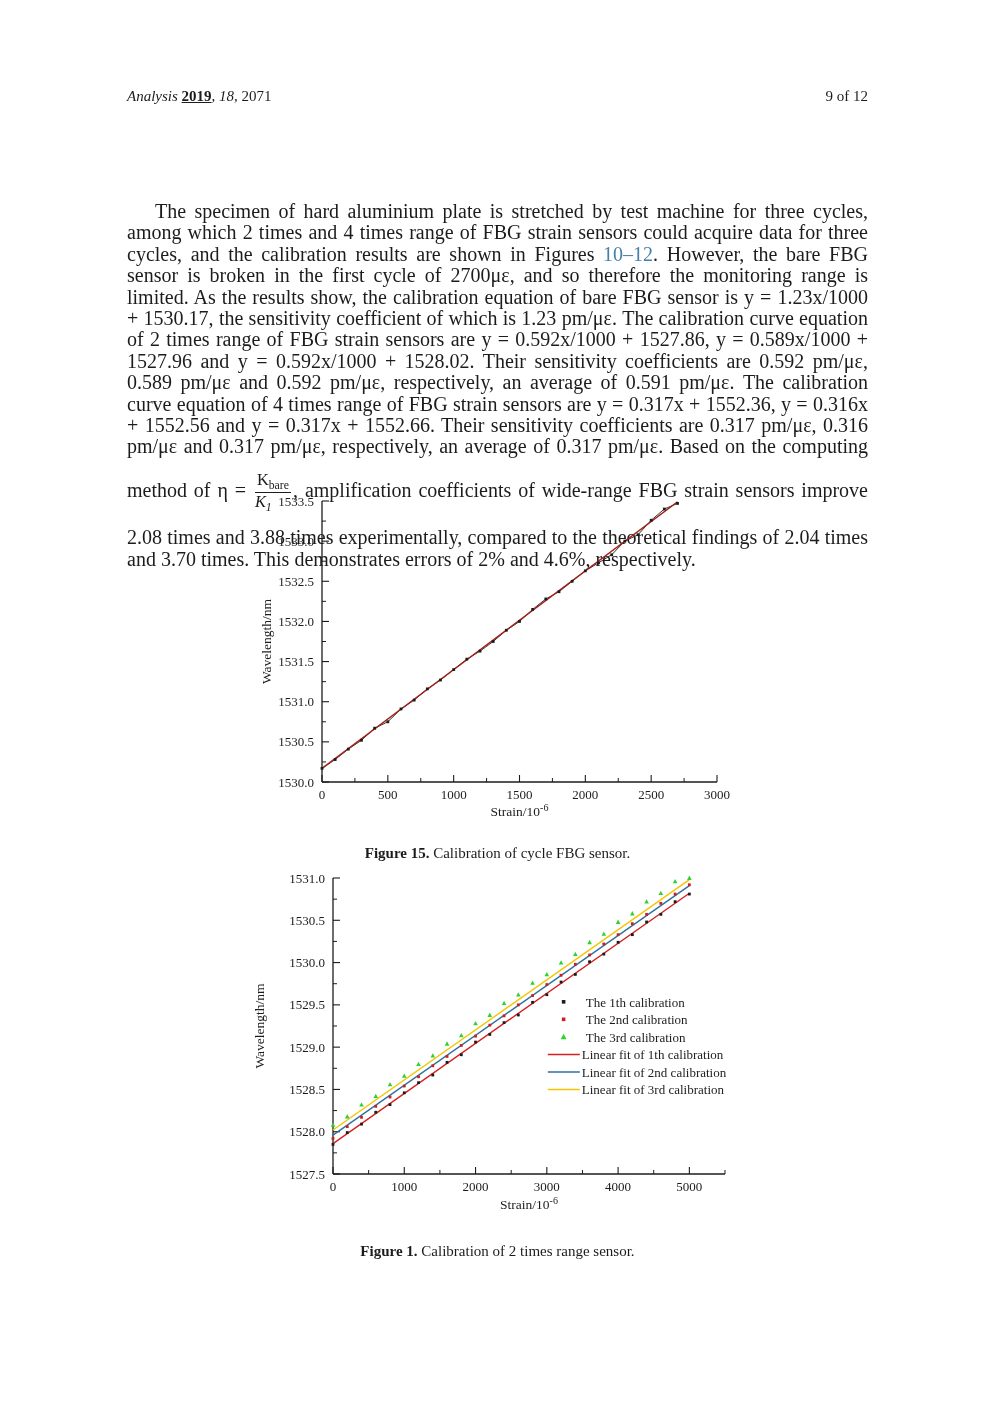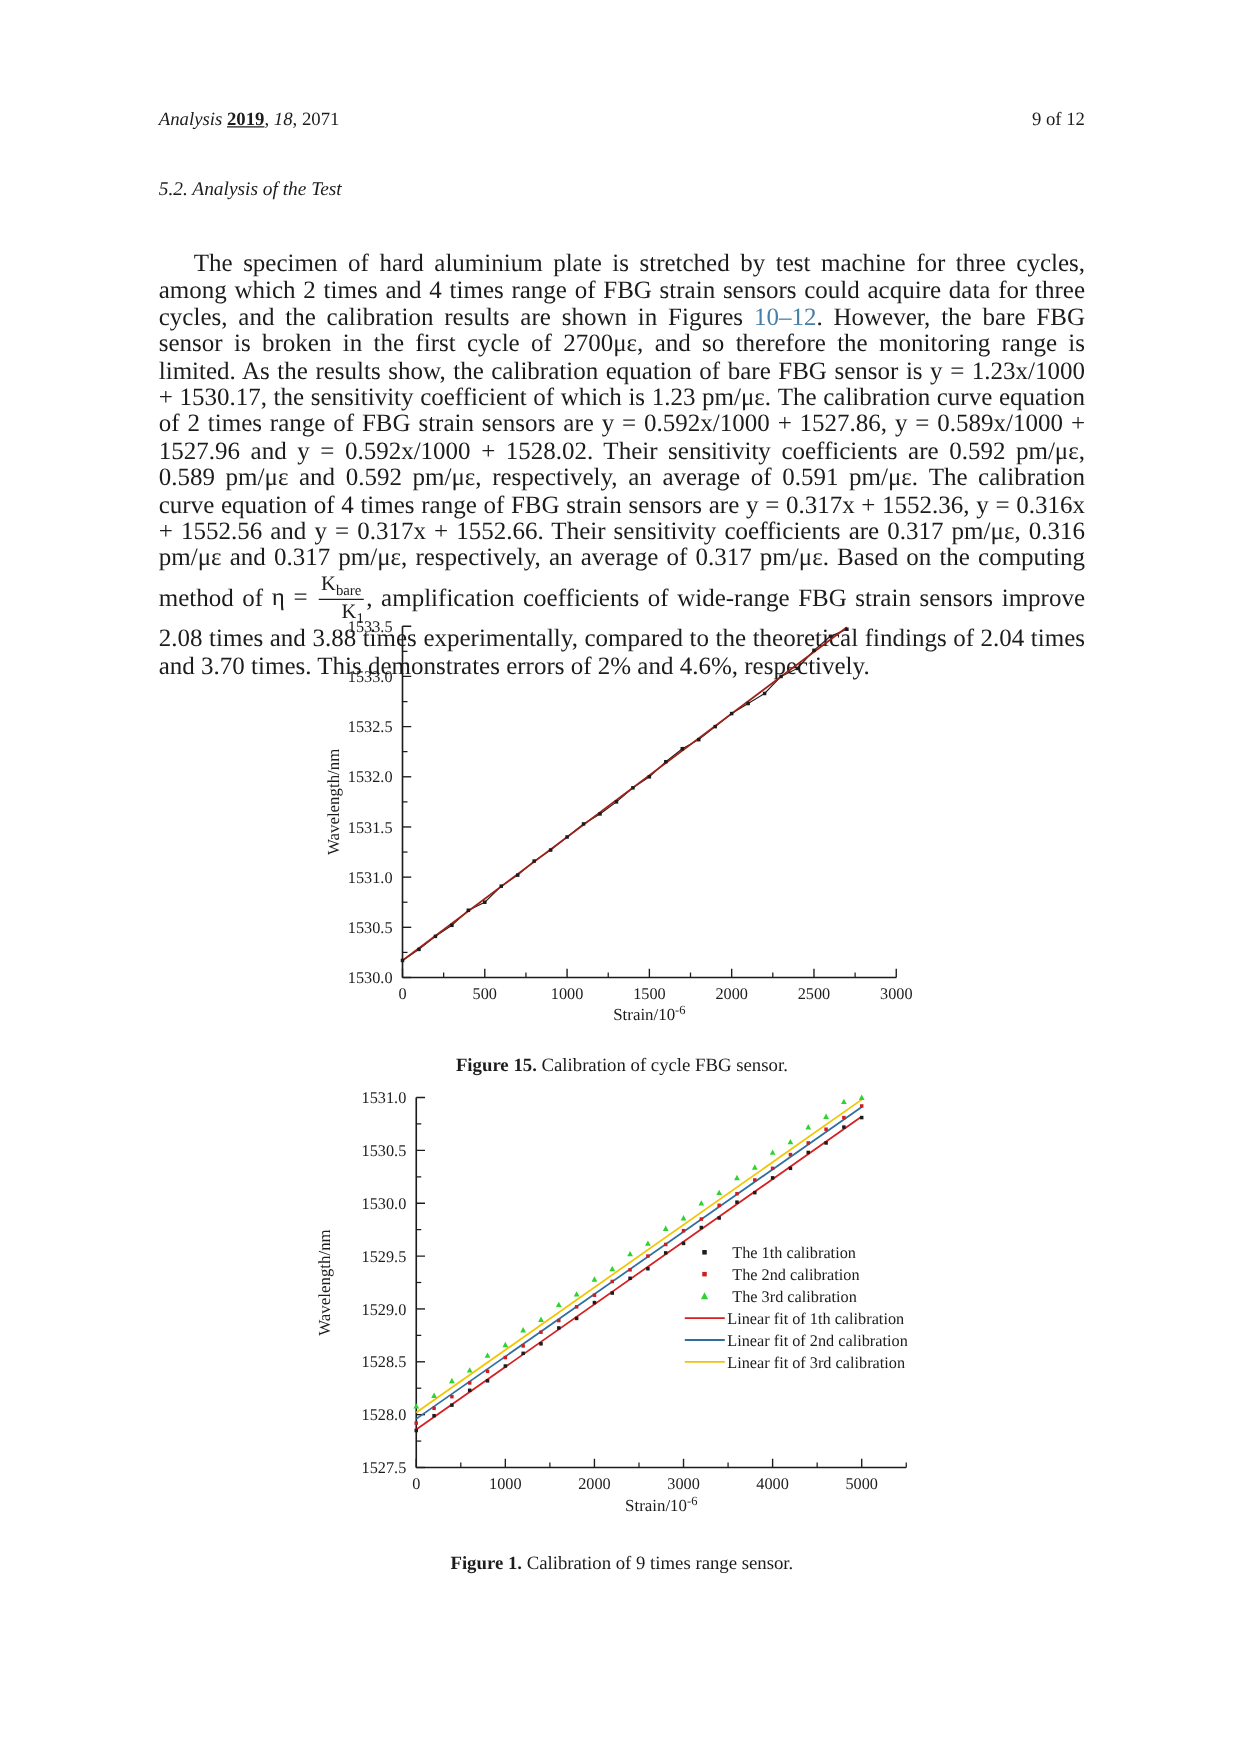--- a/index.html
+++ b/index.html
@@ -36,7 +36,6 @@
     <span class="it">Analysis </span><span class="bd">2019</span><span>, </span><span class="it">18</span><span>, 2071</span>
   </div>
 
-  <div class="sec">5.2. Analysis of the Test</div>
 
   <p class="para"><span>The specimen of hard aluminium plate is stretched by test machine for three cycles, among which 2 times and 4 times range of FBG strain sensors could acquire data for three cycles, and the calibration results are shown in Figures </span><span class="figlink" style="color: rgb(71, 127, 166);">10–12</span><span>. However, the bare FBG sensor is broken in the first cycle of 2700με, and so therefore the monitoring range is limited. As the results show, the calibration equation of bare FBG sensor is y = 1.23x/1000 + 1530.17, the sensitivity coefficient of which is 1.23 pm/με. The calibration curve equation of 2 times range of FBG strain sensors are y = 0.592x/1000 + 1527.86, y = 0.589x/1000 + 1527.96 and y = 0.592x/1000 + 1528.02. Their sensitivity coefficients are 0.592 pm/με, 0.589 pm/με and 0.592 pm/με, respectively, an average of 0.591 pm/με. The calibration curve equation of 4 times range of FBG strain sensors are y = 0.317x + 1552.36, y = 0.316x + 1552.56 and y = 0.317x + 1552.66. Their sensitivity coefficients are 0.317 pm/με, 0.316 pm/με and 0.317 pm/με, respectively, an average of 0.317 pm/με. Based on the computing method of </span><span><span>η = </span><span class="frac"><span class="num"><span>K</span><sub>bare</sub></span><span class="den"><span>K</span><sub>1</sub></span></span></span><span>, amplification coefficients of wide-range FBG strain sensors improve 2.08 times and 3.88 times experimentally, compared to the theoretical findings of 2.04 times and 3.70 times. This demonstrates errors of 2% and 4.6%, respectively.</span></p>
 

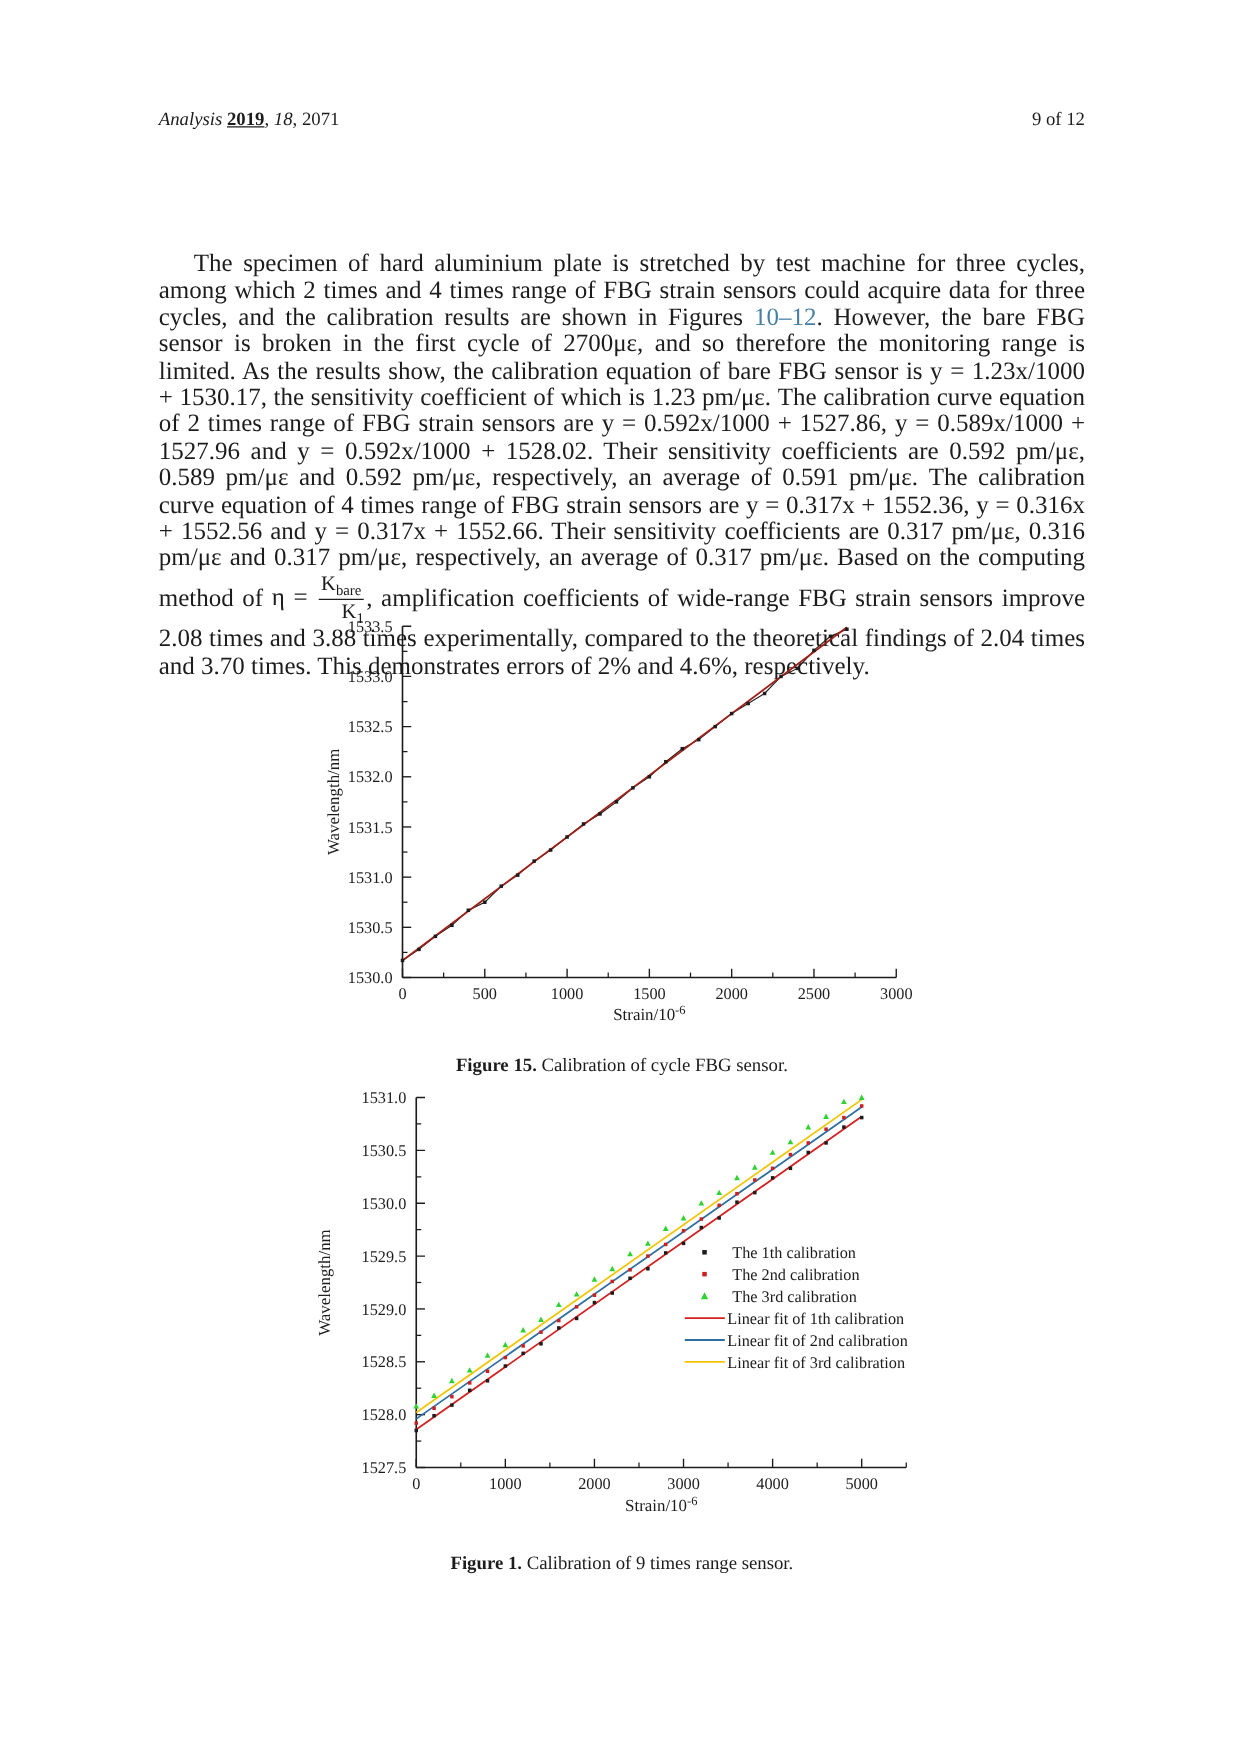--- a/index.html
+++ b/index.html
@@ -13,8 +13,8 @@
   .para{position:absolute;top:181px;left:127px;width:741px;font-size:20px;line-height:21.4px;
         text-align:justify;text-indent:28px;}
   .figlink{color:#477fa6;cursor:pointer;}
-  .frac{display:inline-block;vertical-align:-0.6em;text-align:right;font-size:0.82em;
-        line-height:1.1;margin:0 2px;text-indent:0;}
+  .frac{display:inline-block;vertical-align:-0.6em;text-align:left;font-size:0.82em;
+        line-height:1.1;margin:13px 2px;text-indent:0;}
   .frac .num{display:block;border-bottom:1px solid #1c1c1c;padding:0 2px;}
   .frac .den{display:block;}
   .frac sub,.para sub{font-size:0.72em;}

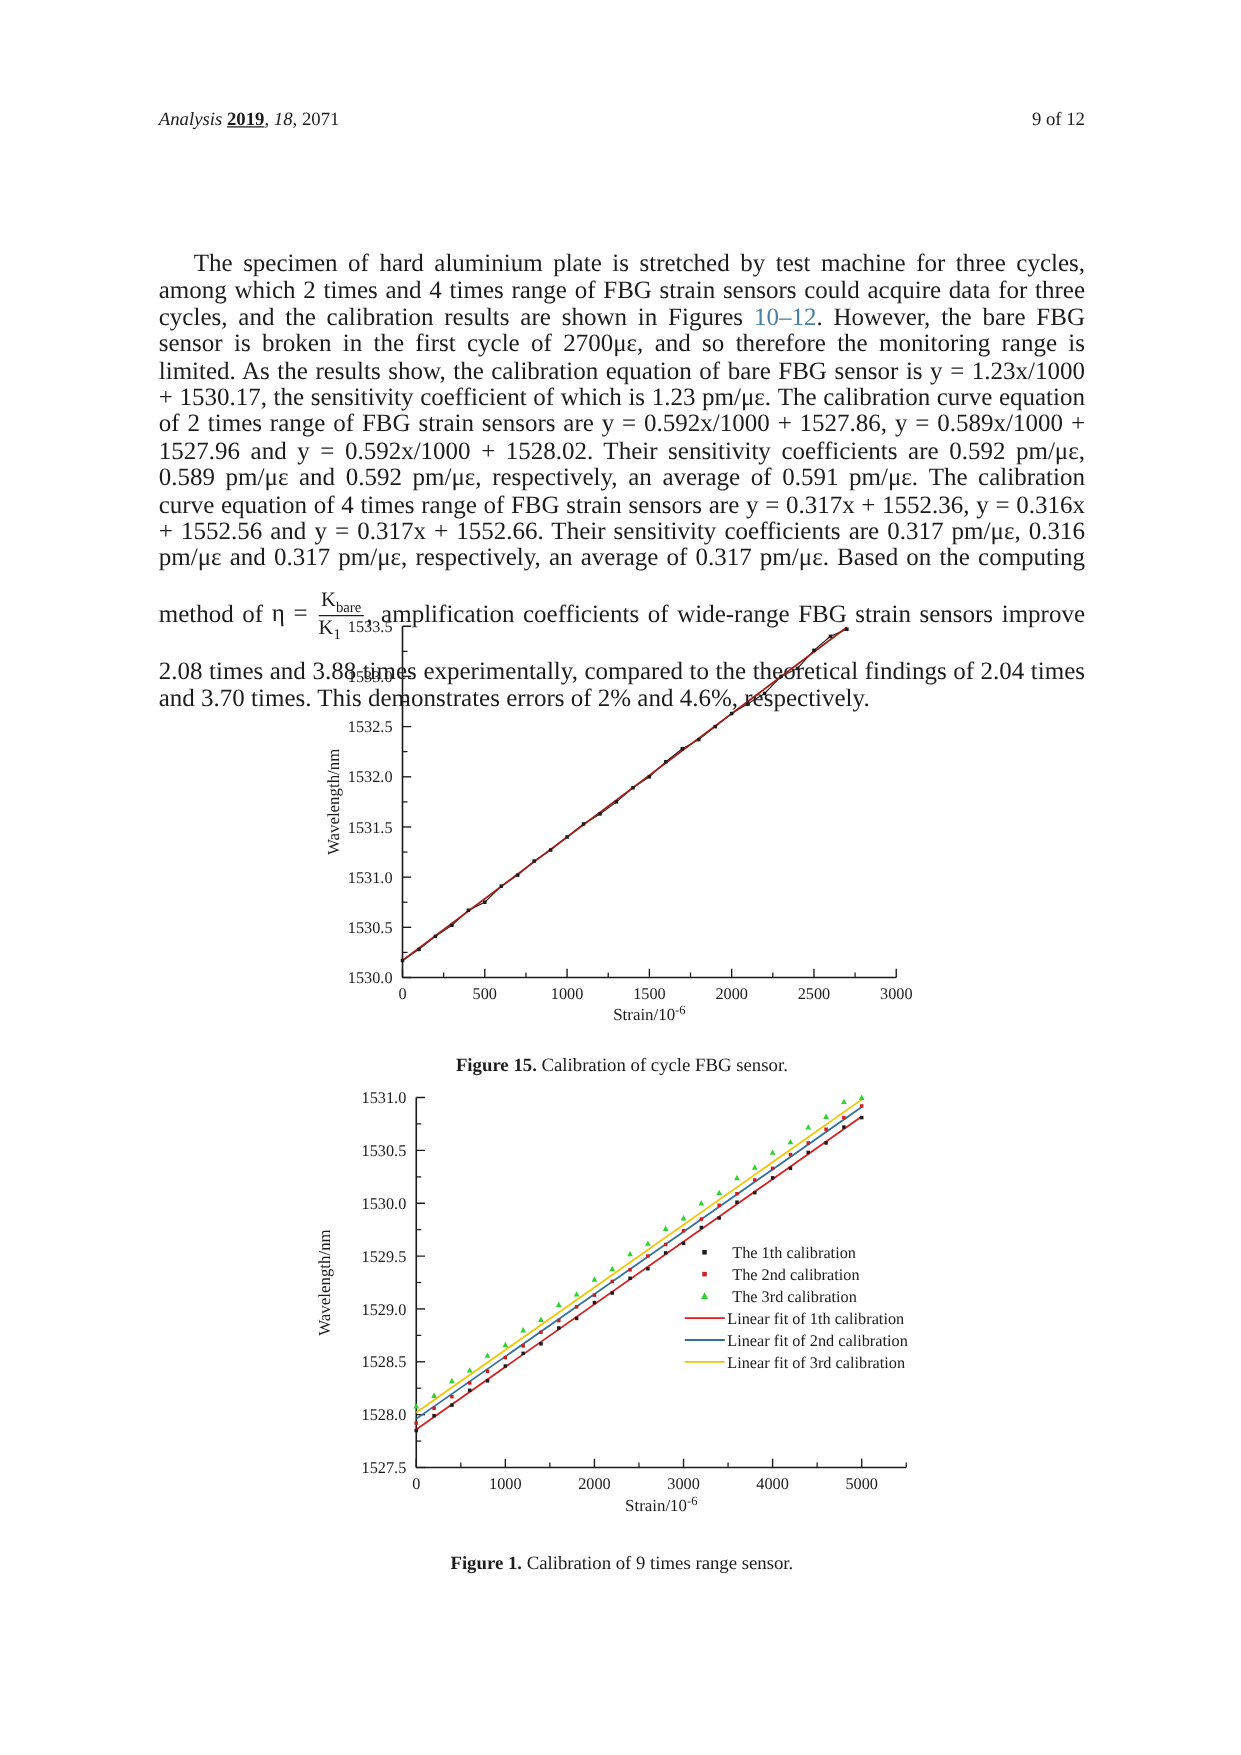--- a/index.html
+++ b/index.html
@@ -16,7 +16,7 @@
   .frac{display:inline-block;vertical-align:-0.6em;text-align:left;font-size:0.82em;
         line-height:1.1;margin:13px 2px;text-indent:0;}
   .frac .num{display:block;border-bottom:1px solid #1c1c1c;padding:0 2px;}
-  .frac .den{display:block;}
+  .frac .den{display:block;font-style:italic;}
   .frac sub,.para sub{font-size:0.72em;}
   .chart{position:absolute;}
   .chart0{left:240px;top:485px;width:500px;height:360px;}

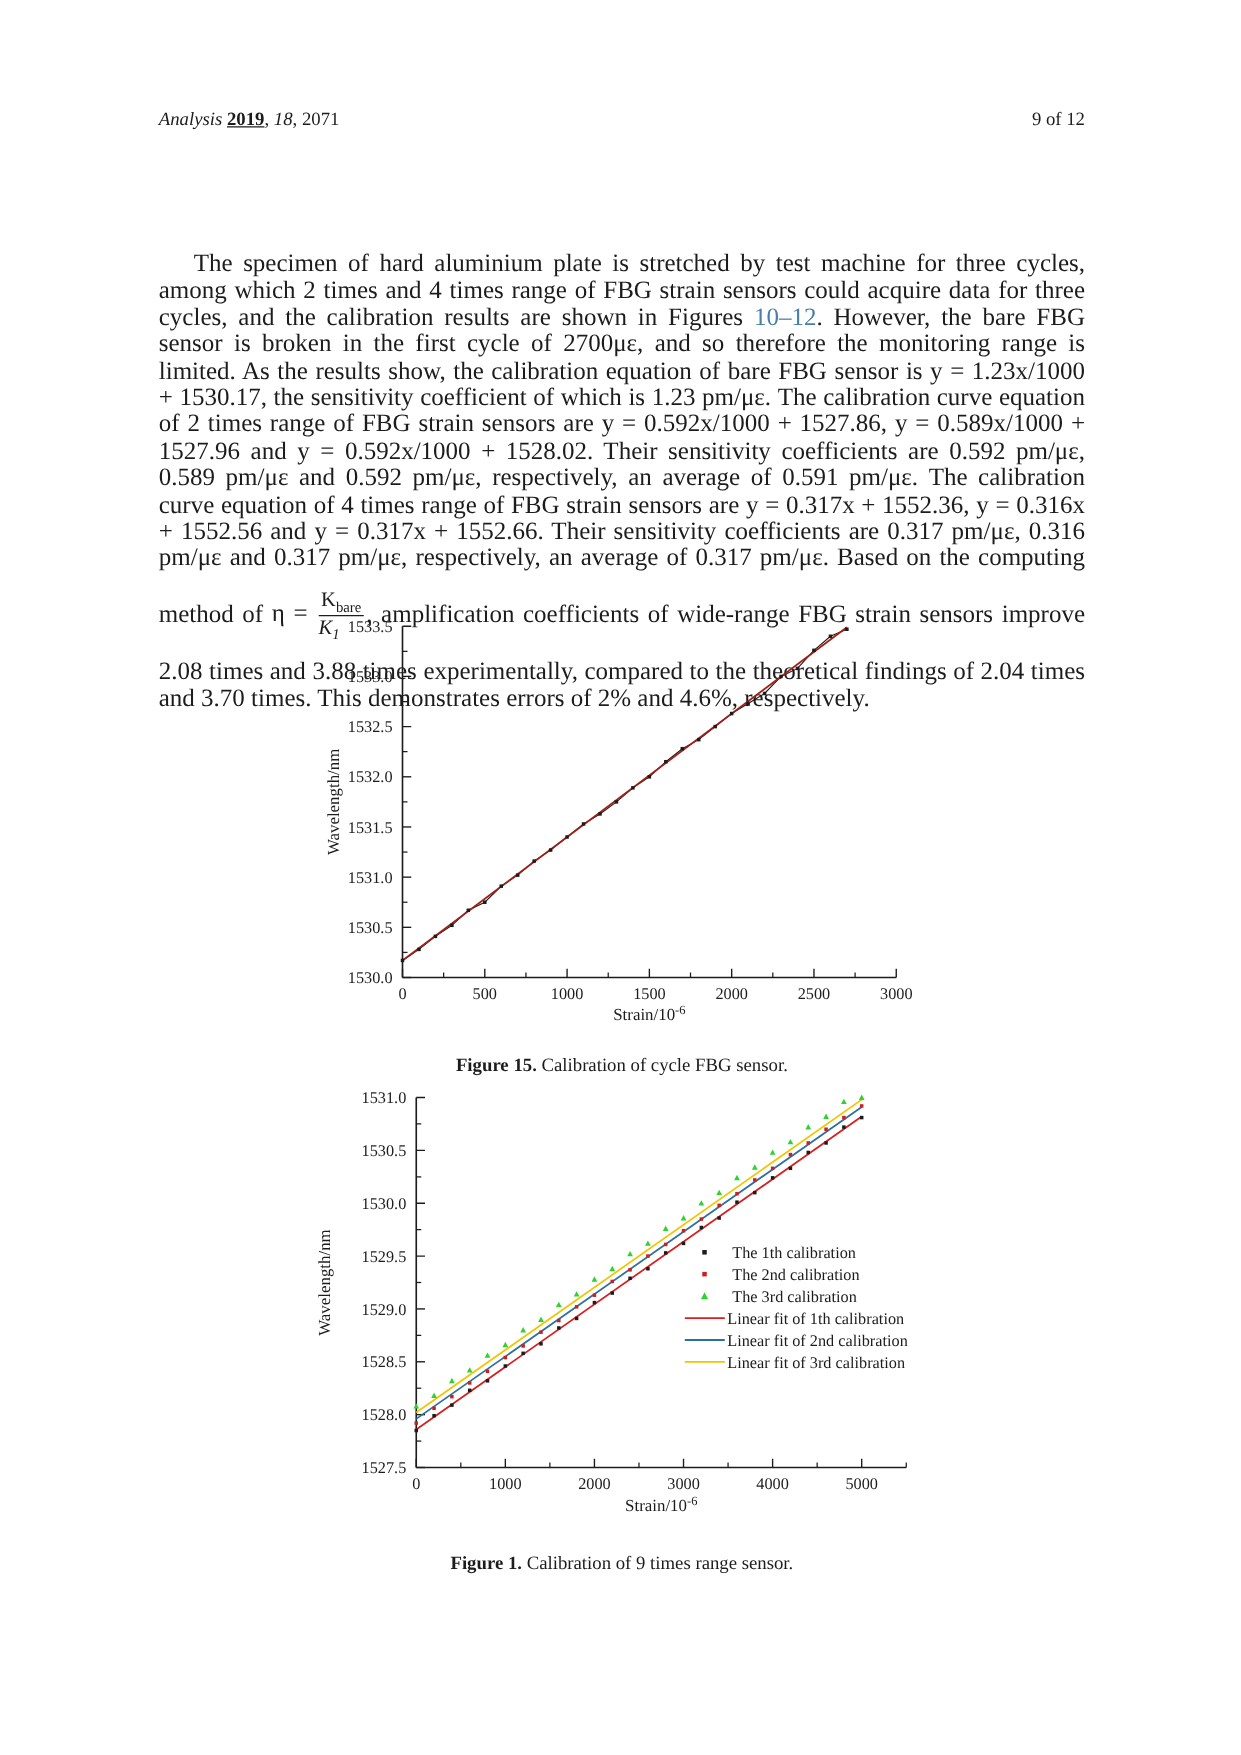--- a/index.html
+++ b/index.html
@@ -262,7 +262,7 @@
           <text x="341.81600000000003" y="236.024" font-size="13" fill="#1c1c1c">Linear fit of 3rd calibration</text>
         </g>
       </svg></div>
-  <p class="cap cap1"><b>Figure 1.</b><span> Calibration of 9 times range sensor.</span></p>
+  <p class="cap cap1"><b>Figure 1.</b><span> Calibration of 2 times range sensor.</span></p>
 
 </div>
 

